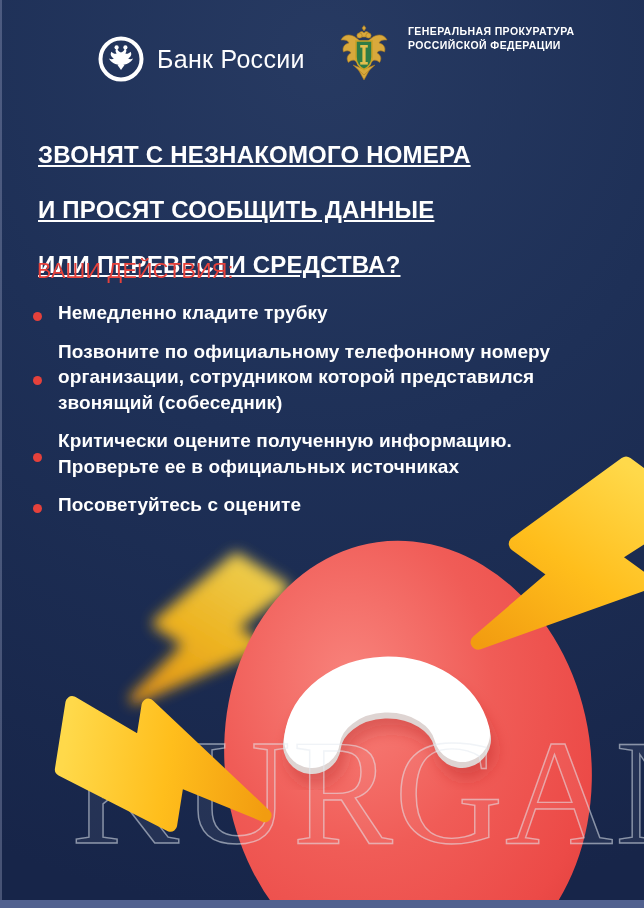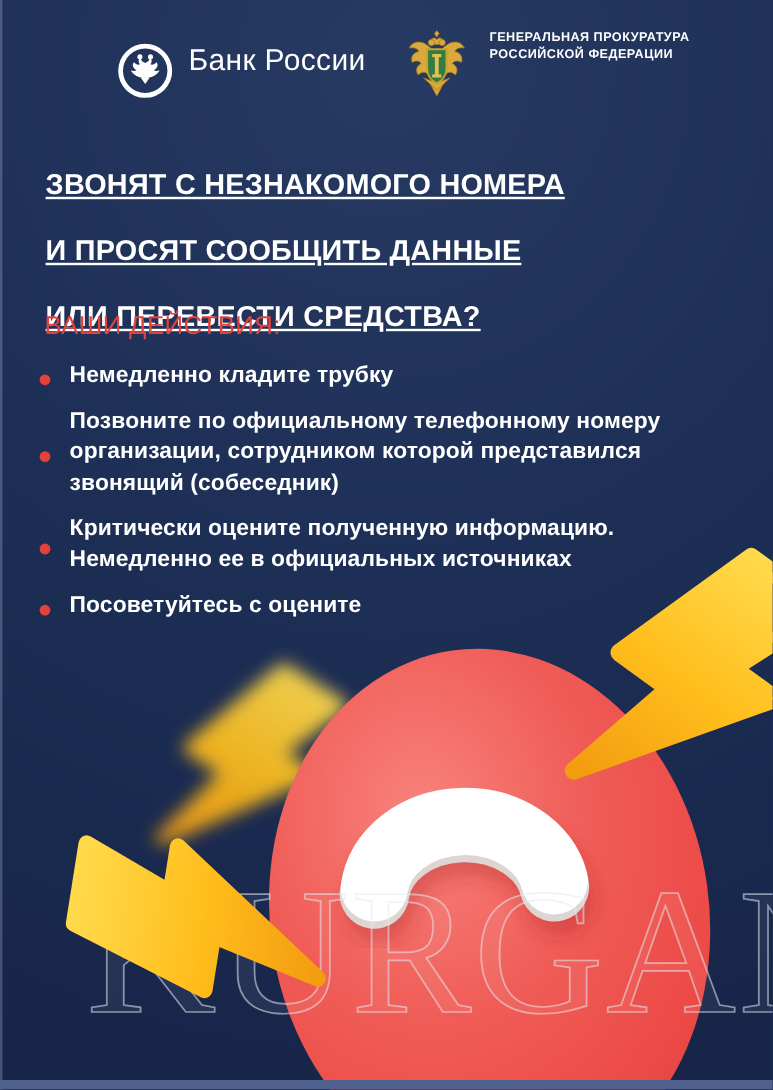--- a/index.html
+++ b/index.html
@@ -13,7 +13,7 @@
 
   
   .header{position:absolute;left:0;top:0;width:100%;height:100px;}
-  .bank-logo{position:absolute;left:98px;top:36px;display:flex;gap:13px;}
+  .bank-logo{position:absolute;left:98px;top:36px;display:flex;align-items:center;gap:13px;}
   .bank-name{color:#fdfdfe;font-size:25px;font-weight:400;letter-spacing:.3px;}
   .proc-logo{position:absolute;left:336px;top:25px;display:flex;gap:16px;}
   .proc-name{color:#ffffff;font-size:10.5px;font-weight:700;line-height:13.5px;

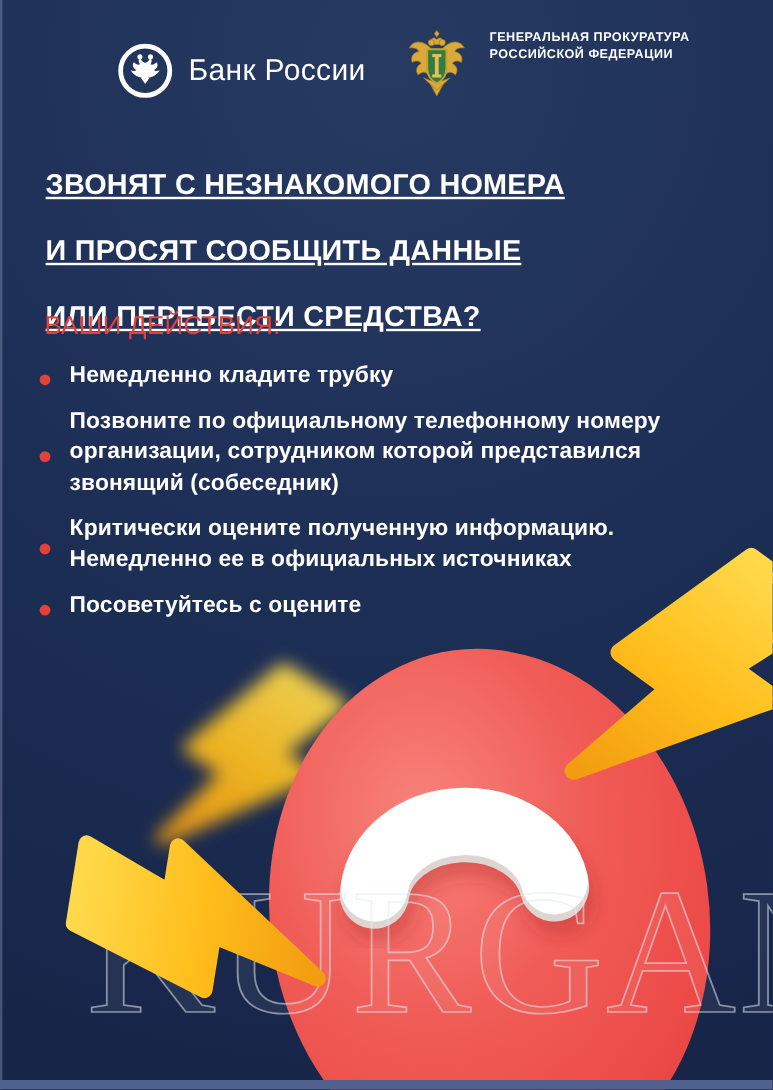--- a/index.html
+++ b/index.html
@@ -111,7 +111,7 @@
     <li>
       <span class="dot"></span>
       <span class="bullet-text">Критически оцените полученную информацию.
-Немедленно ее в официальных источниках</span>
+Проверьте ее в официальных источниках</span>
     </li>
     <li>
       <span class="dot"></span>

